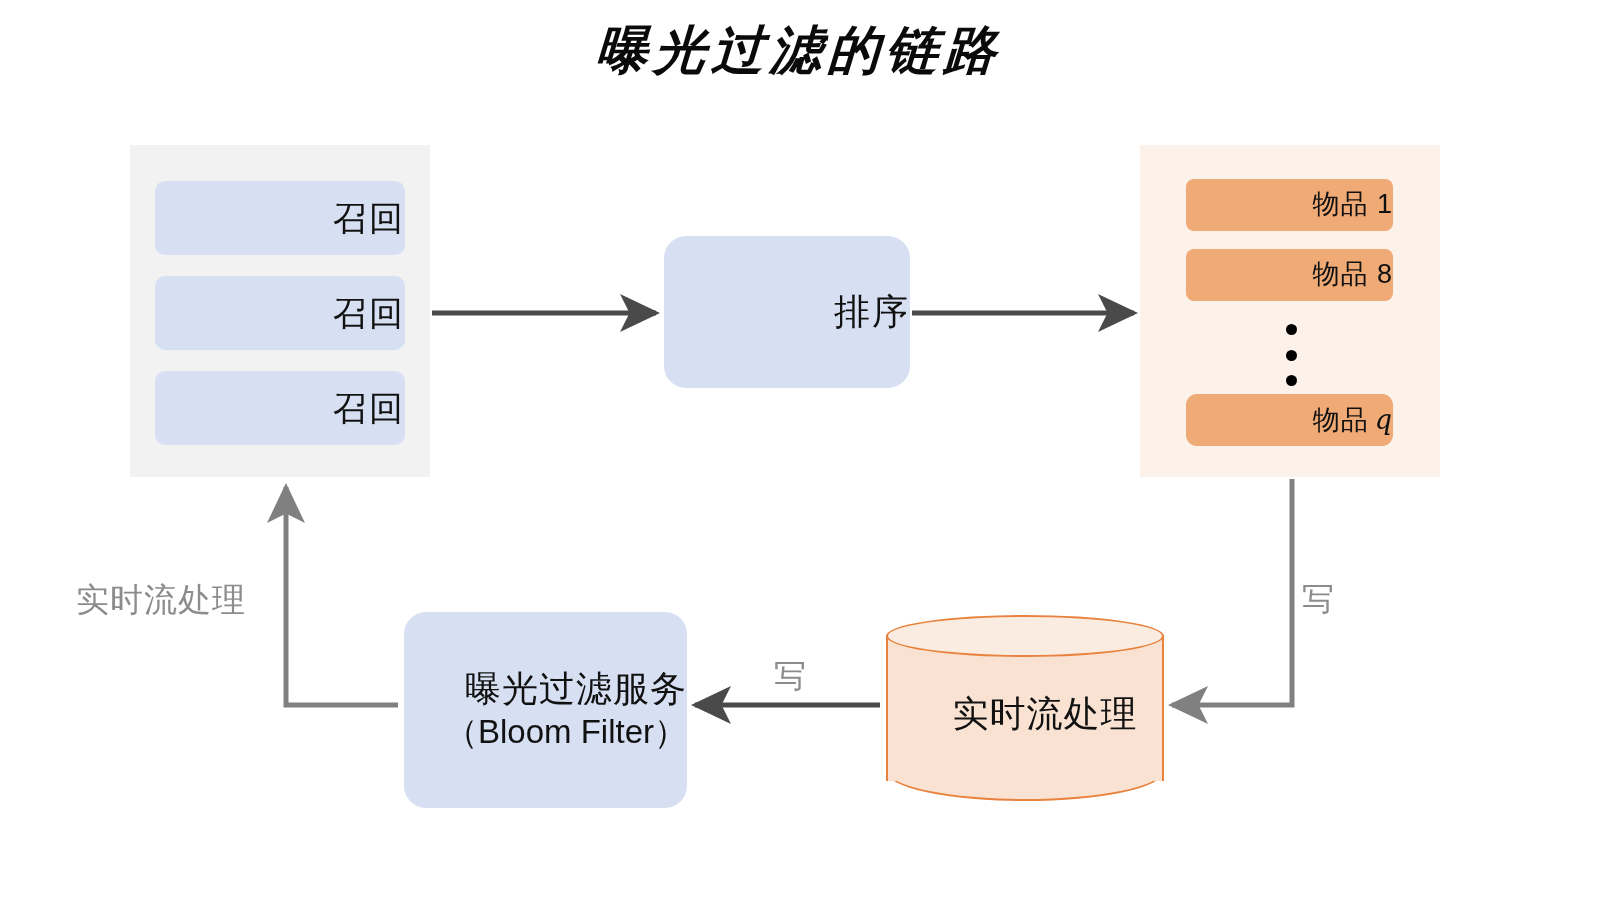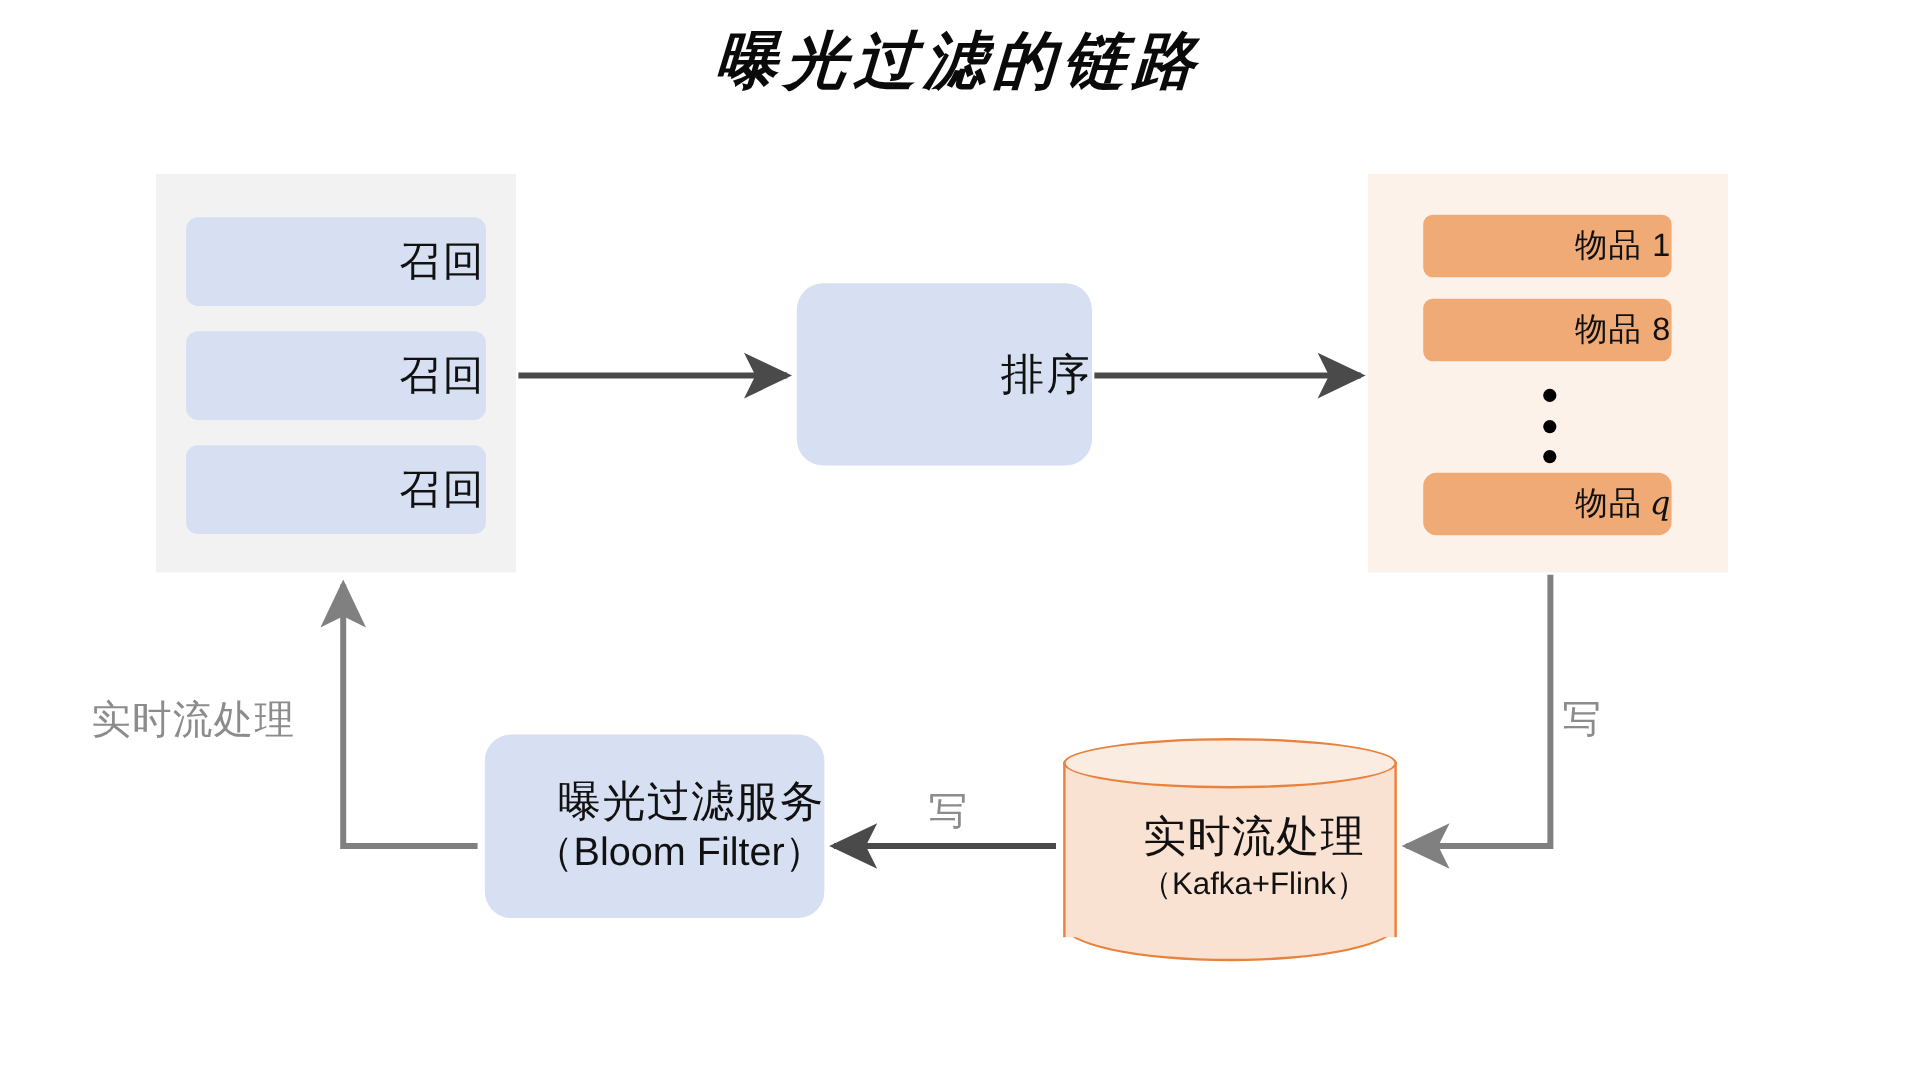--- a/index.html
+++ b/index.html
@@ -133,7 +133,7 @@
     left: 404px;
     top: 612px;
     width: 283px;
-    height: 153px;
+    height: 196px;
     background: #d7e0f2;
     border-radius: 22px;
   }

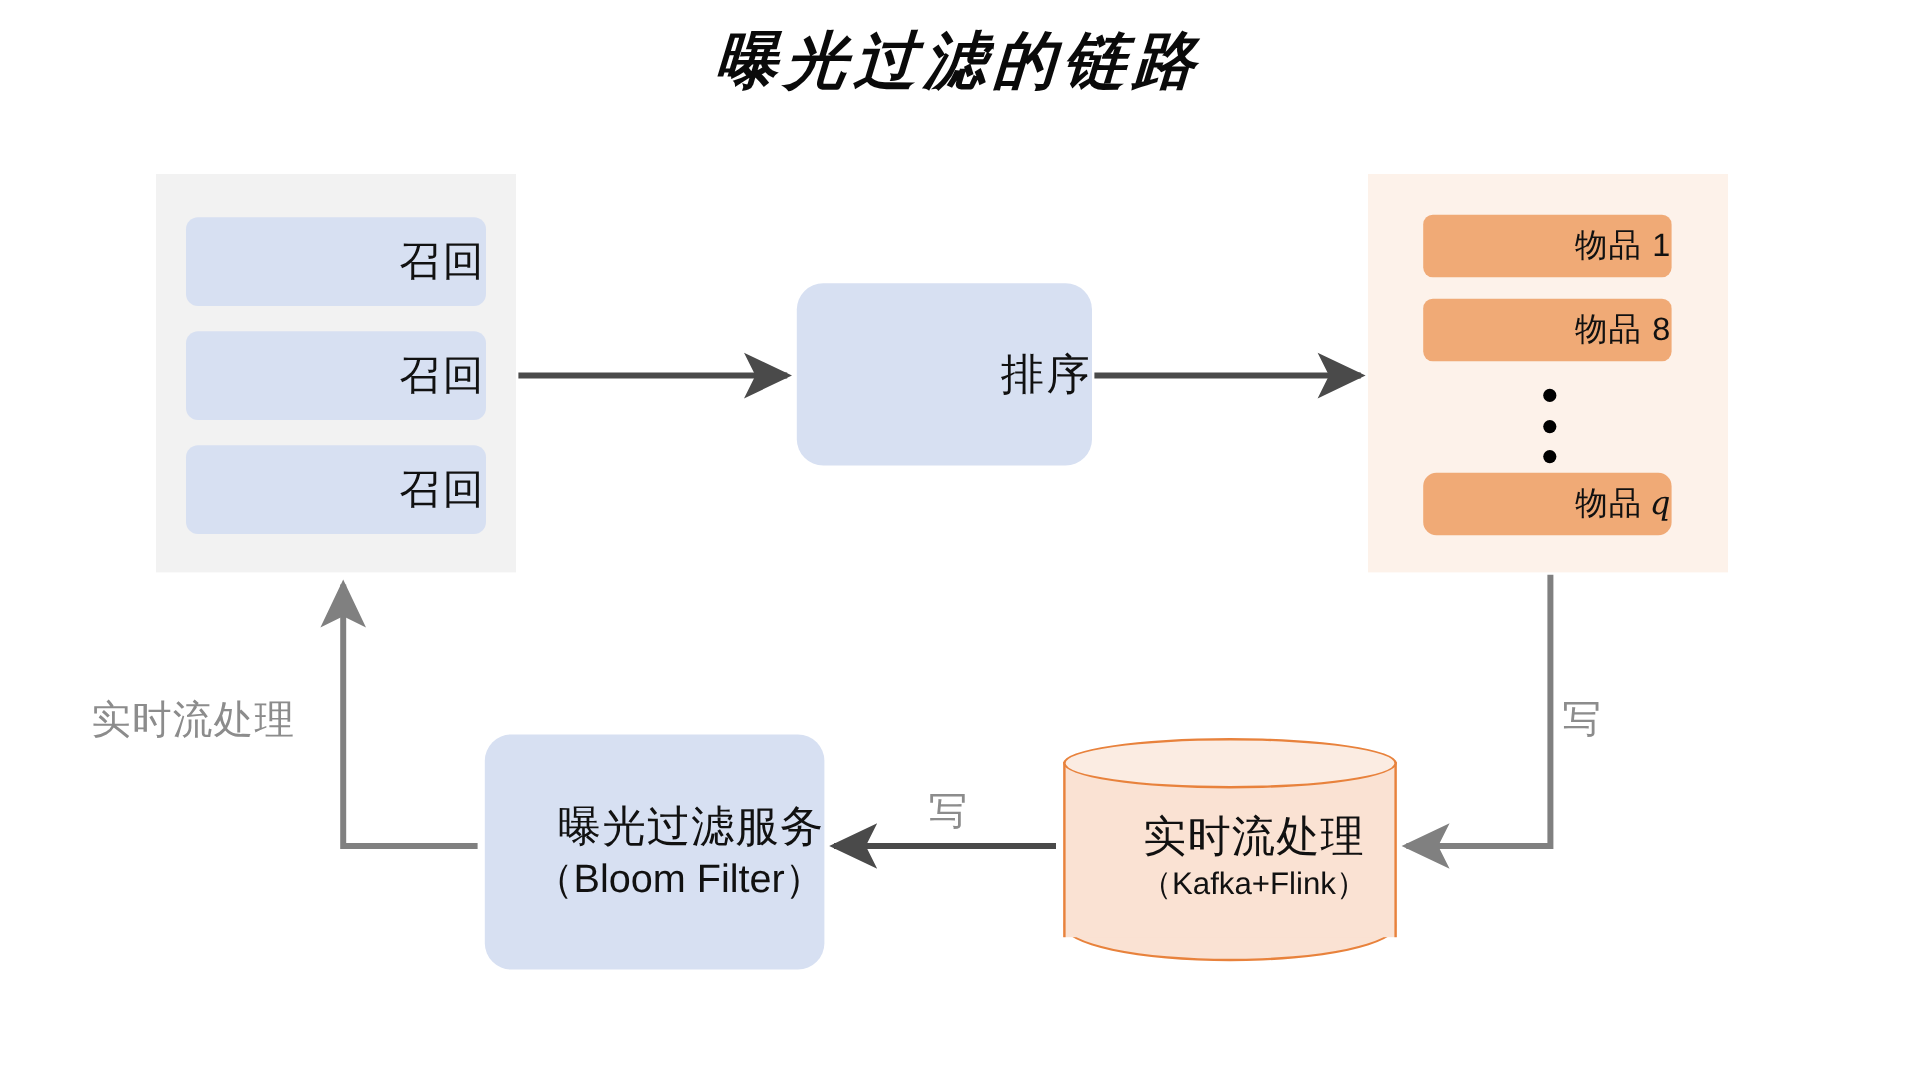--- a/index.html
+++ b/index.html
@@ -298,7 +298,6 @@
     <div class="cyl-top"></div>
     <div class="cyl-label">
       <span class="line1">实时流处理</span>
-      <span class="line2">（Kafka+Flink）</span>
     </div>
   </div>
 

